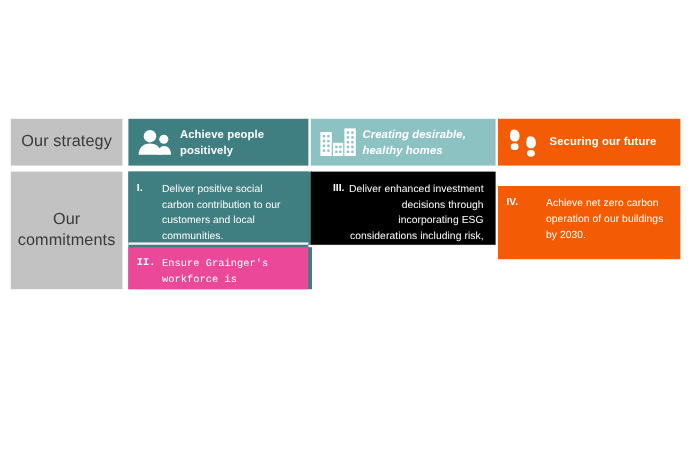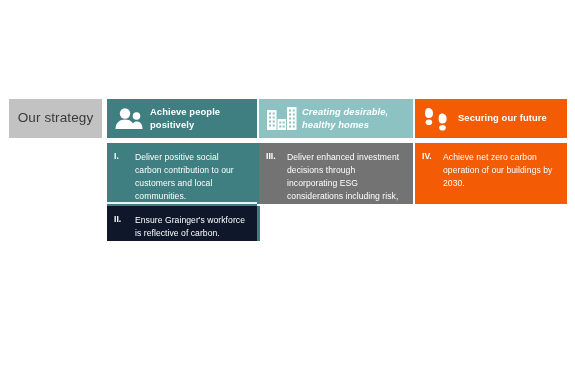--- a/index.html
+++ b/index.html
@@ -135,7 +135,8 @@
     top: 143px;
     width: 154px;
     height: 61px;
-    background: #737373;
+    background: #000000;
+    text-align: right;
   }
   
   #col2-spine {

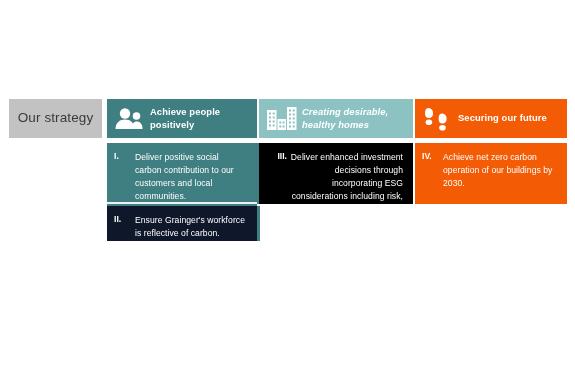--- a/index.html
+++ b/index.html
@@ -157,10 +157,11 @@
   }
   #commit-4 {
     left: 415px;
-    top: 143px;
+    top: 155px;
     width: 152px;
     height: 61px;
     background: #f35b05;
+    gap: 12px;
   }
 
   .icon-svg { display: block; }

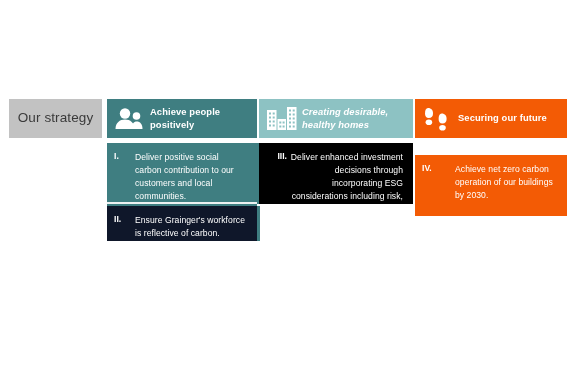--- a/index.html
+++ b/index.html
@@ -173,6 +173,7 @@
 
   <div class="row-label" id="label-strategy">Our strategy</div>
 
+  <div class="row-label" id="label-commitments">Our commitments</div>
 
   <div class="col-header" id="header-col1">
     <span class="hdr-icon">

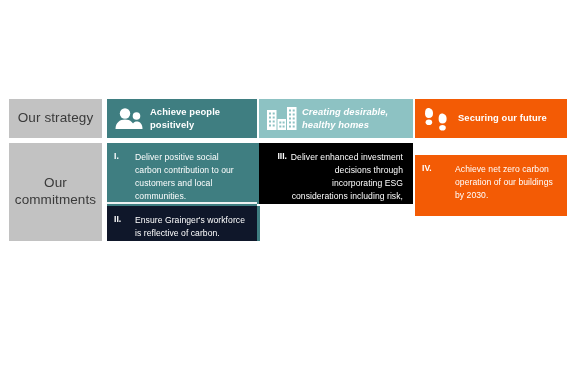--- a/index.html
+++ b/index.html
@@ -128,7 +128,8 @@
     top: 206px;
     width: 150px;
     height: 35px;
-    background: #0f172a;
+    background: #ec4899;
+    font-family: Liberation Mono, monospace;
   }
   #commit-3 {
     left: 259px;

